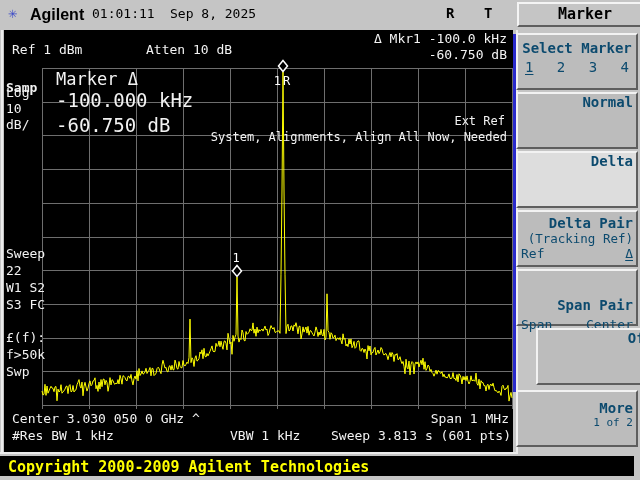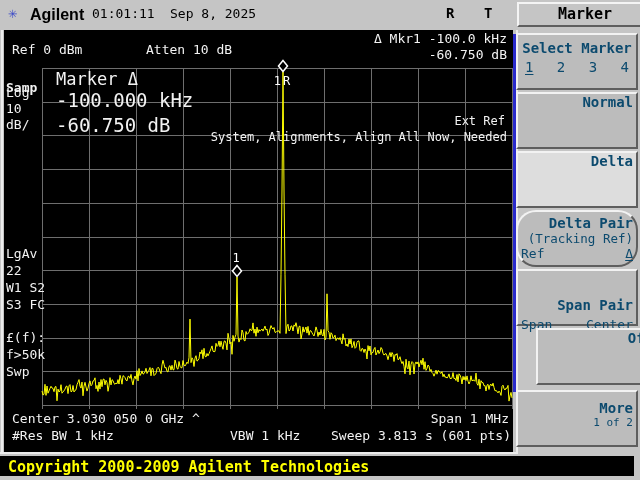--- a/index.html
+++ b/index.html
@@ -78,7 +78,7 @@
         <text x="279" y="55.044" fill="#ffffff" text-anchor="middle" font-size="12" letter-spacing="2" font-family="&quot;DejaVu Sans Mono&quot;,&quot;Liberation Mono&quot;,monospace">1R</text>
       </svg>
 
-    <div class="t" style="left:8px;top:12px;">Ref 0 dBm</div>
+    <div class="t" style="left:8px;top:12px;">Ref 1 dBm</div>
     <div class="t" style="left:142px;top:12px;">Atten 10 dB</div>
     <div class="t rt" style="right:6px;top:1px;">Δ Mkr1  -100.0 kHz</div>
     <div class="t rt" style="right:6px;top:17px;">-60.750 dB</div>

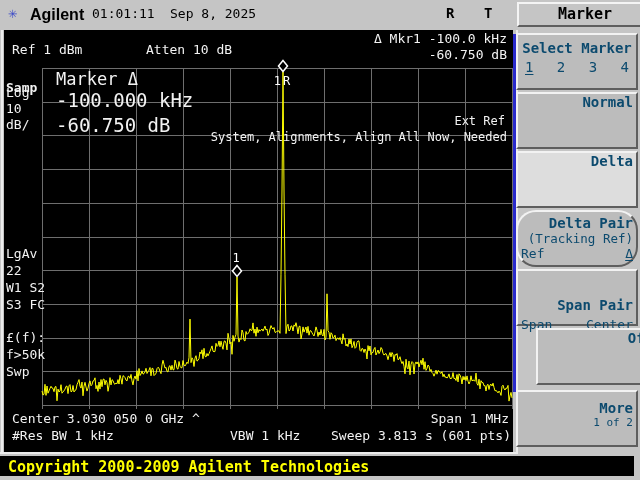--- a/index.html
+++ b/index.html
@@ -42,7 +42,7 @@
   .key .nums{display:flex;justify-content:space-between;font-weight:400;font-size:14px;padding:0 4px;margin-top:3px;}
   .vcenter{display:flex;flex-direction:column;height:100%;}
   .ul{text-decoration:underline;text-underline-offset:2px;}
-  .k1{top:33px;} .k2{top:92px;} .k3{top:151px;padding-left:24px;} .k4{top:210px;border-radius:20px;}
+  .k1{top:33px;} .k2{top:92px;} .k3{top:151px;padding-left:24px;} .k4{top:210px;}
   .k5{top:269px;} .k6{top:328px;margin-left:20px;} .k7{top:390px;}
   .k1{padding-top:5px;}
   .k4{padding-top:3px;} .k4 .lbl{line-height:16px;} .k4 .sub{line-height:15px;} .k4 .row{line-height:16px;}

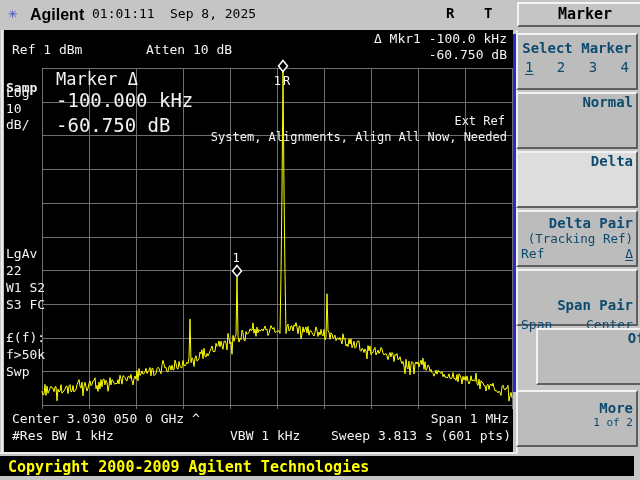--- a/index.html
+++ b/index.html
@@ -95,7 +95,7 @@
     <div class="t" style="left:2px;top:71px;">10</div>
     <div class="t" style="left:2px;top:87px;">dB/</div>
 
-    <div class="t" style="left:2px;top:216px;">LgAv</div>
+    <div class="t" style="left:2px;top:216px;">Sweep</div>
     <div class="t" style="left:2px;top:233px;">22</div>
     <div class="t" style="left:2px;top:250px;">W1  S2</div>
     <div class="t" style="left:2px;top:267px;">S3  FC</div>

